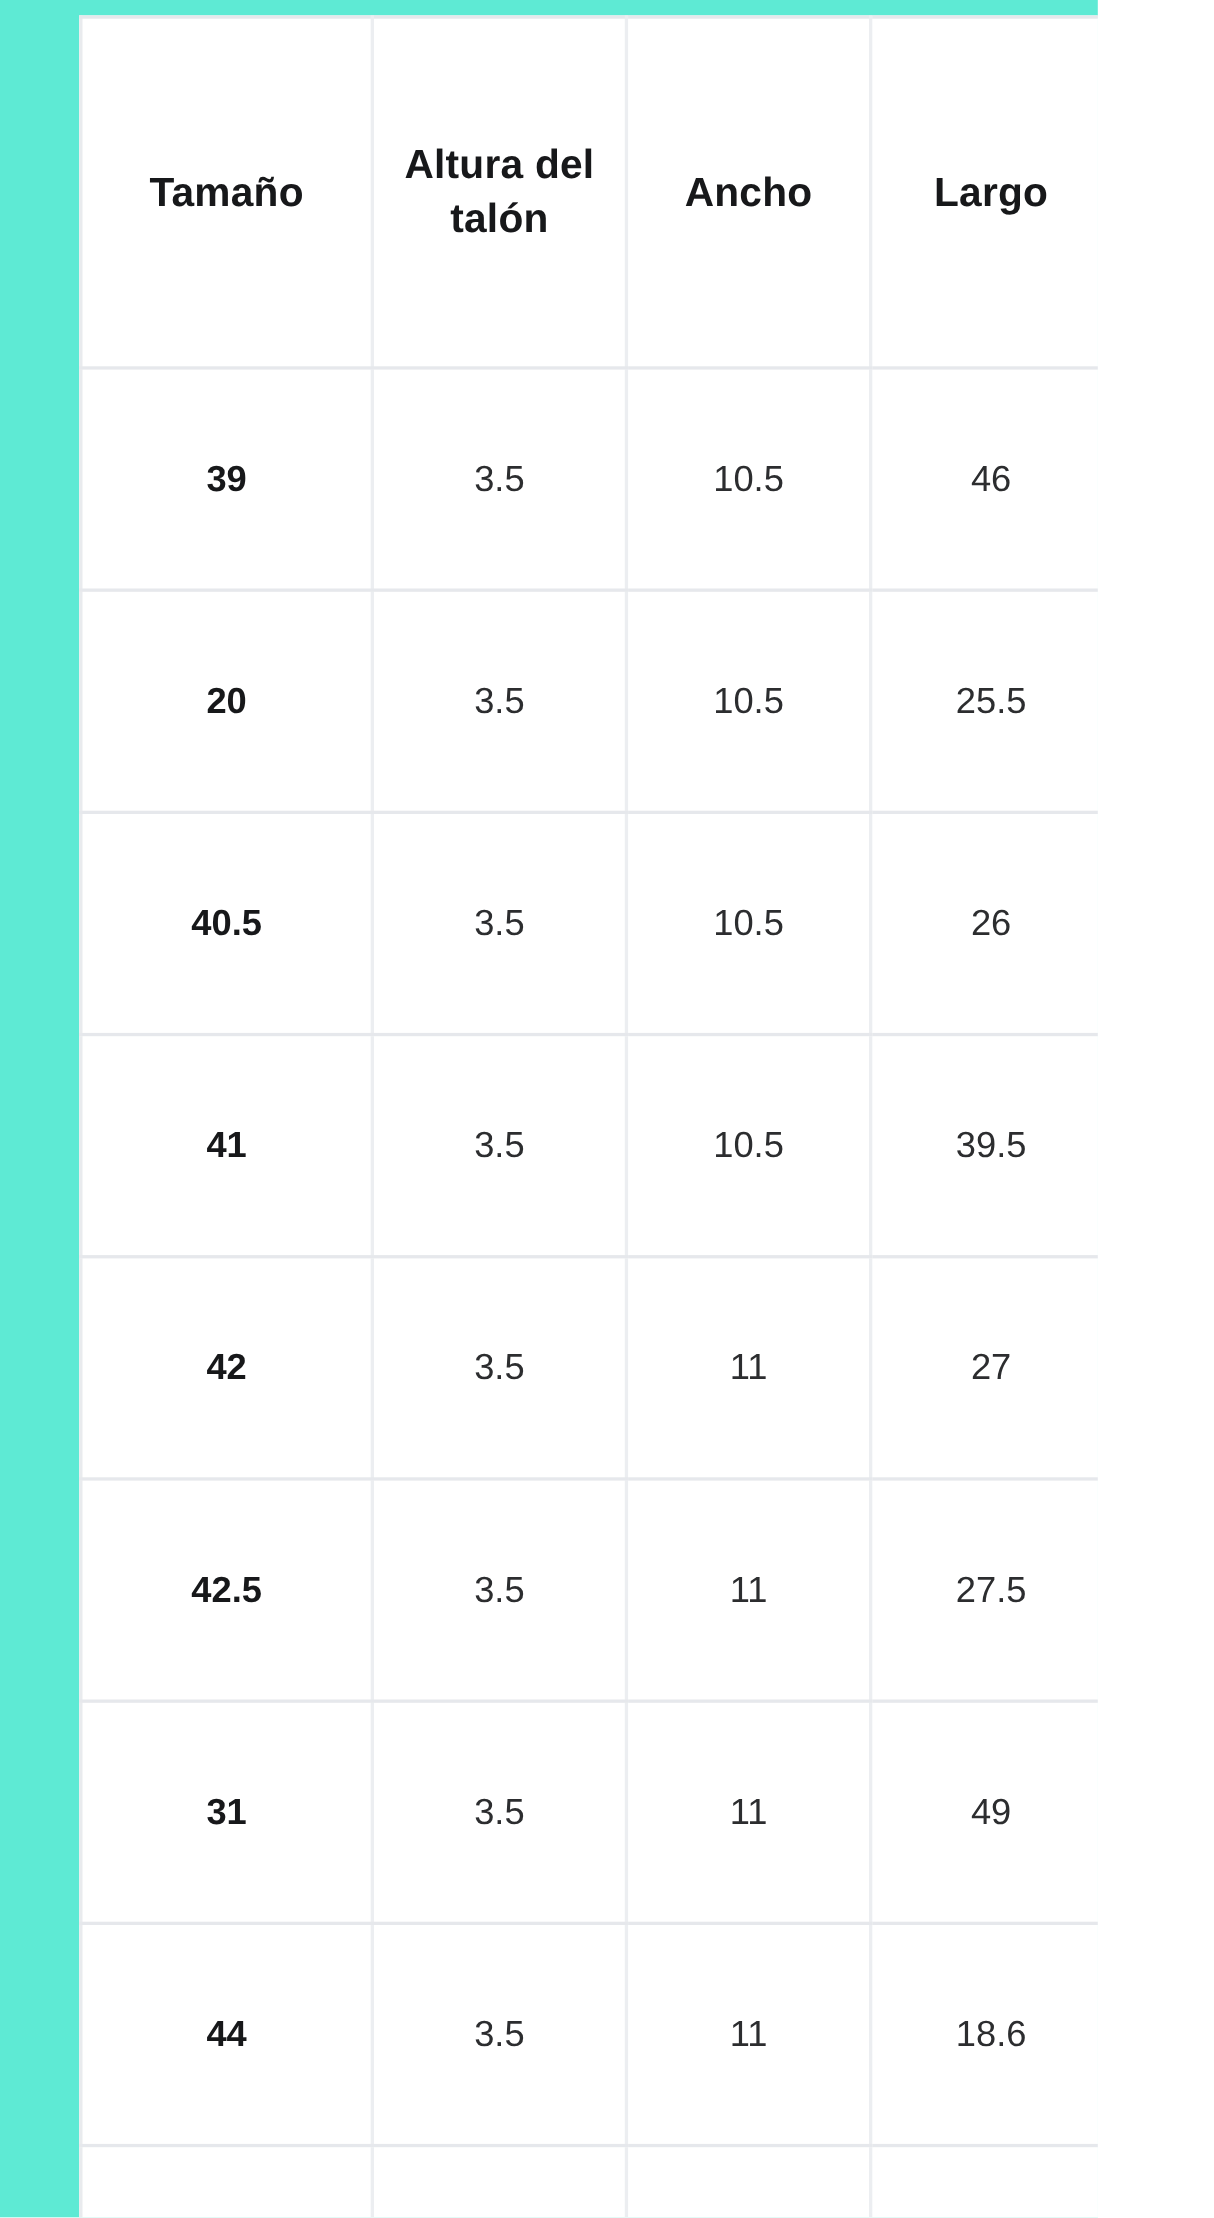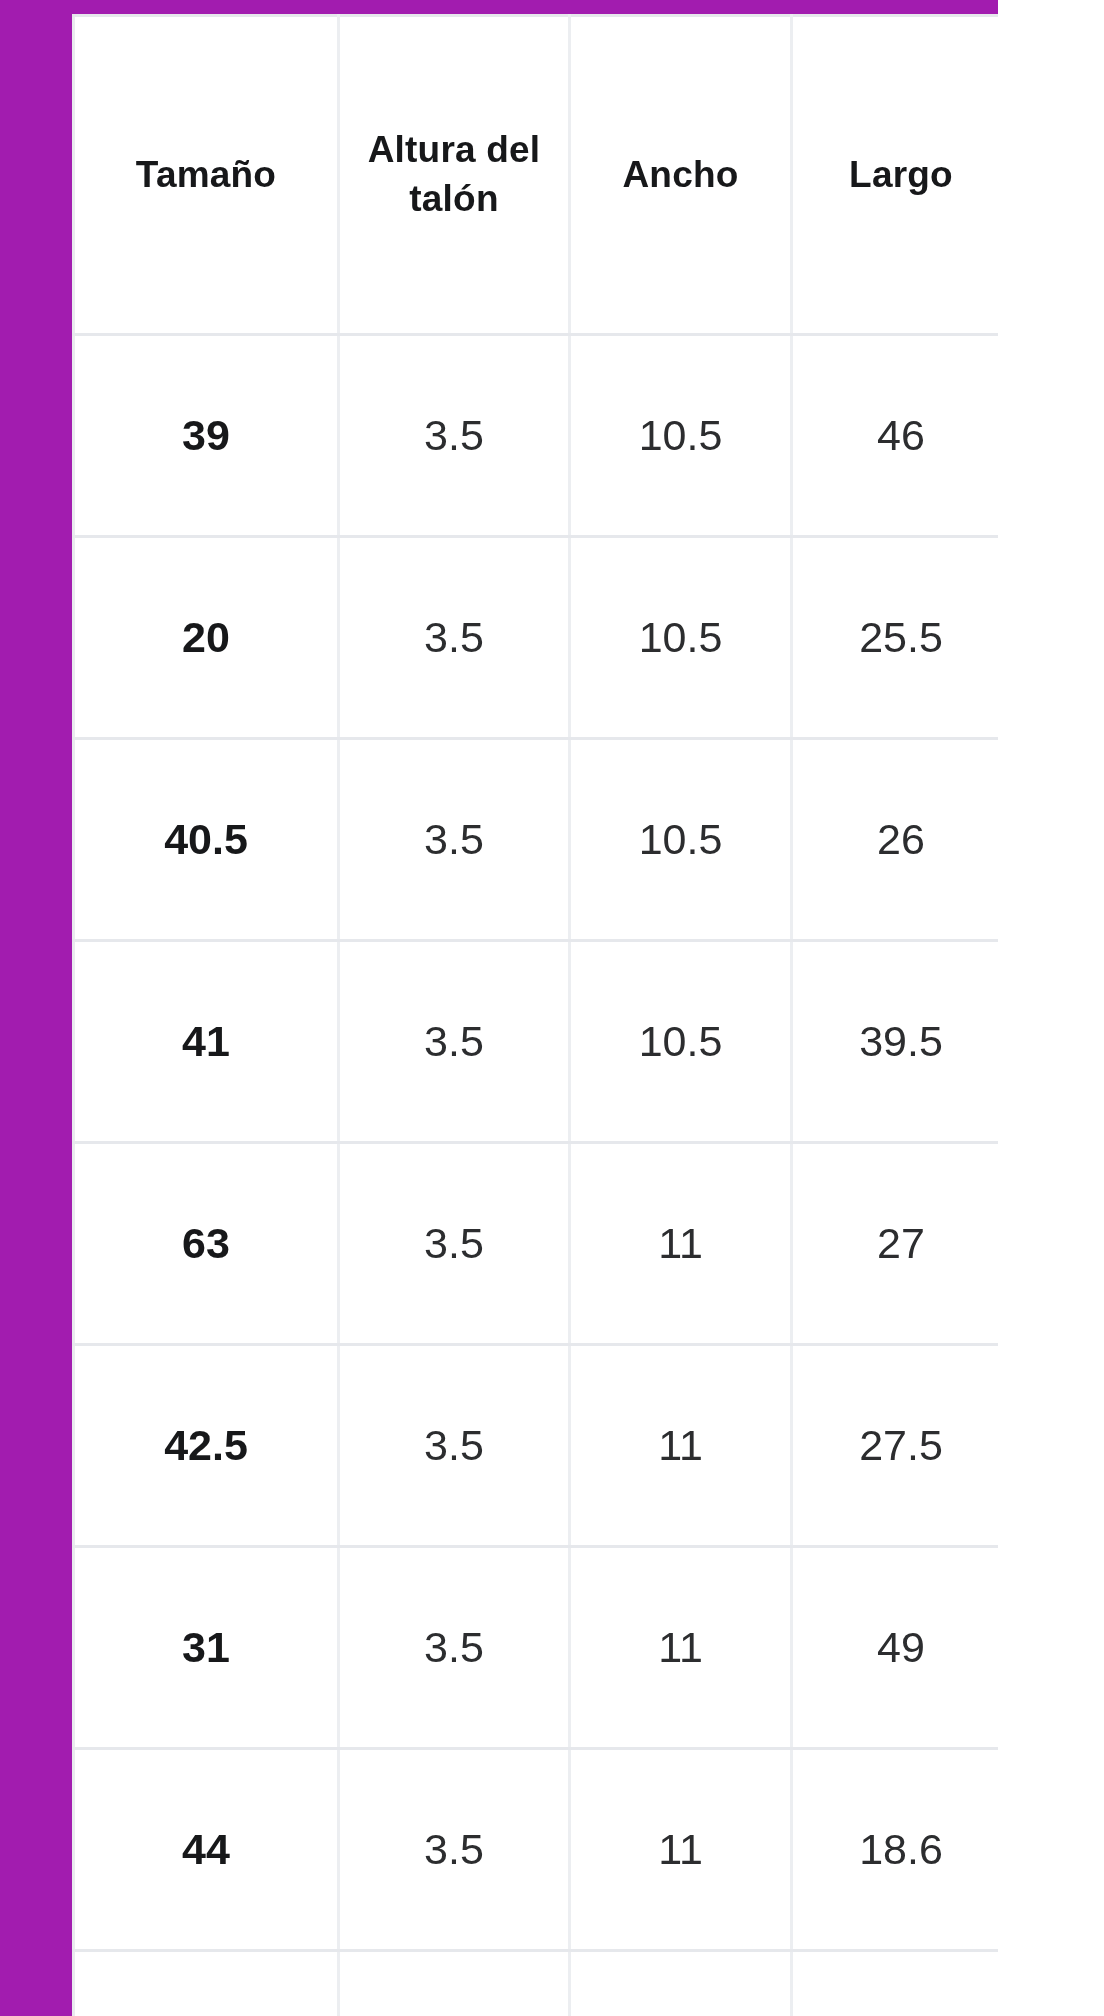--- a/index.html
+++ b/index.html
@@ -20,7 +20,7 @@
     width: 998px;
     height: 2016px;
     overflow: hidden;
-    background: #a21caf;
+    background: #5eead4;
     text-decoration: underline;
   }
 

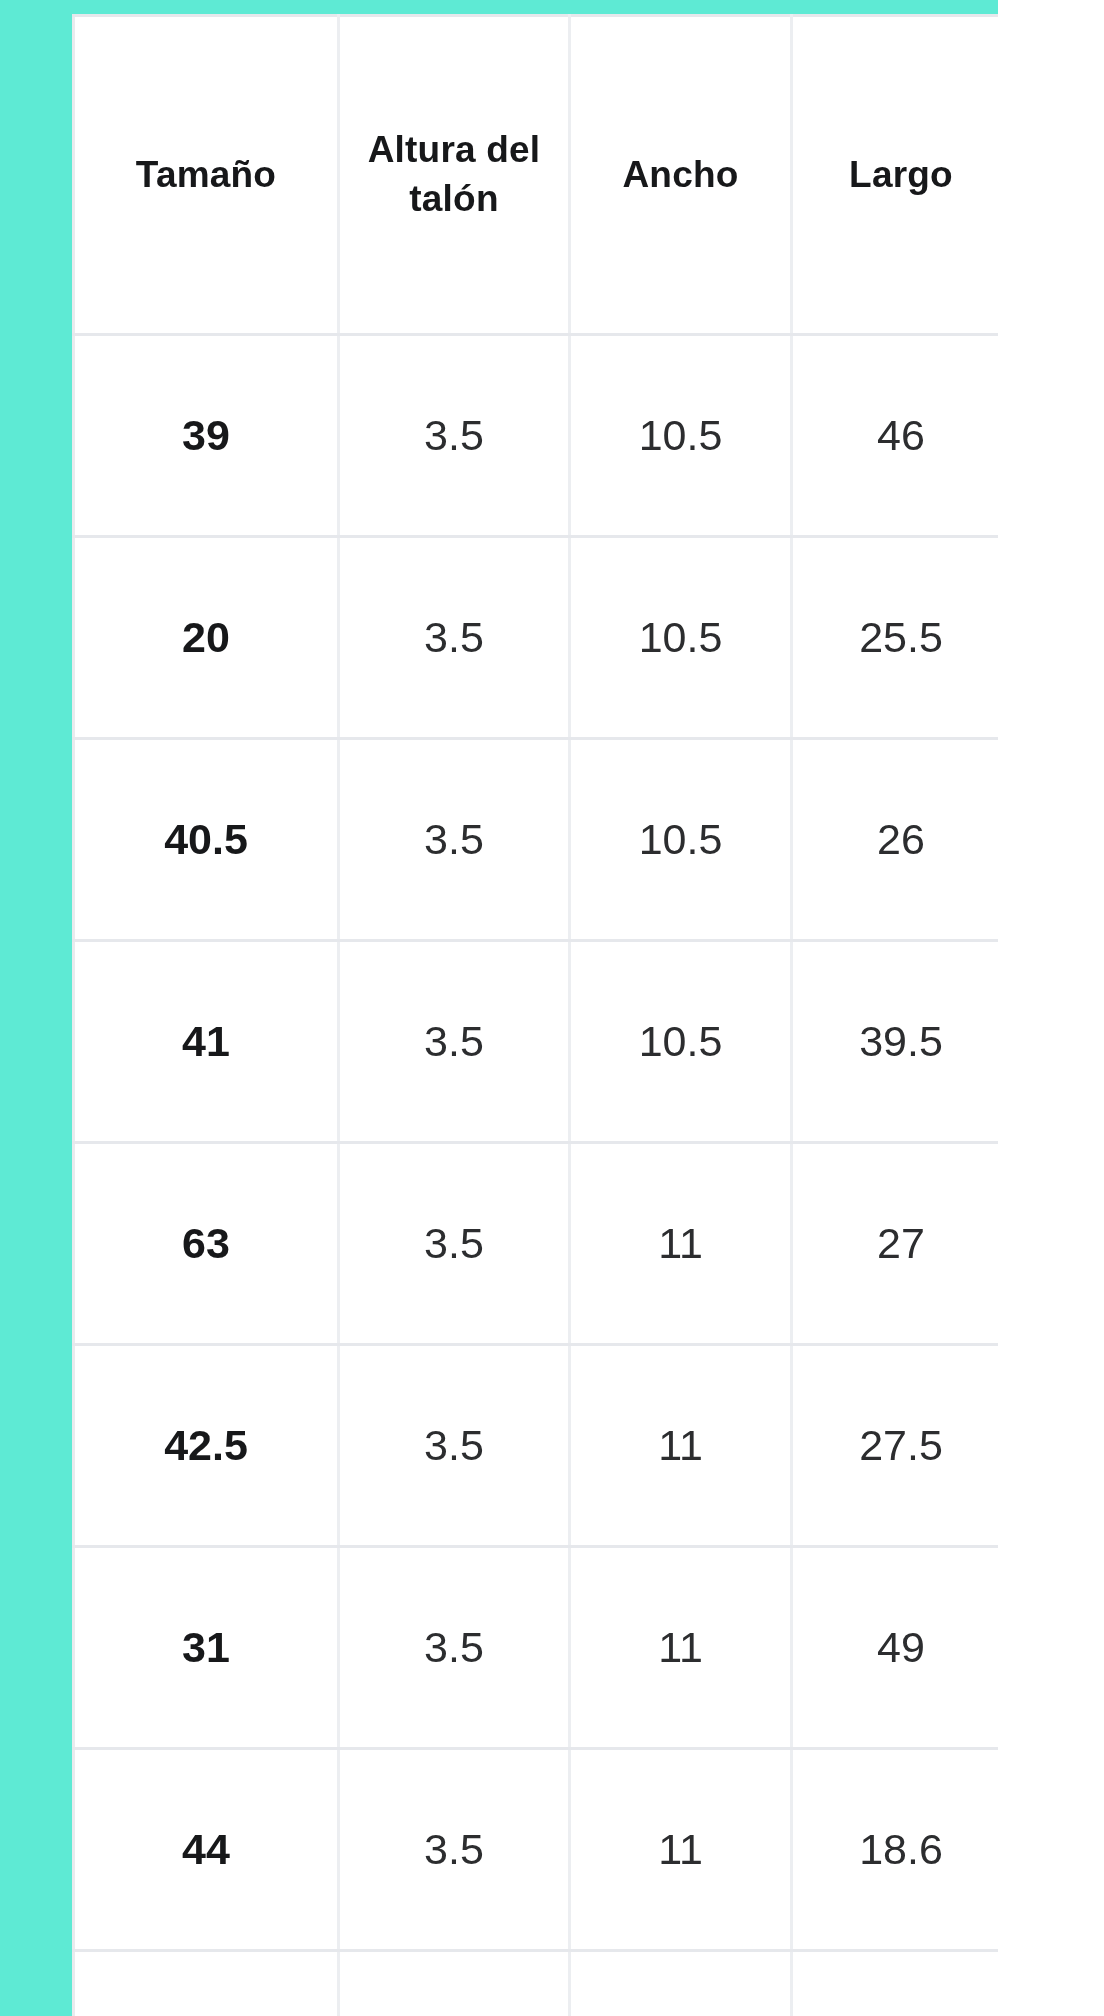--- a/index.html
+++ b/index.html
@@ -64,7 +64,7 @@
 
   .size-table tbody td {
     height: 199px;
-    font-size: 43px;
+    font-size: 33px;
     font-weight: 400;
     color: #2c2d2f;
     line-height: 1.3;

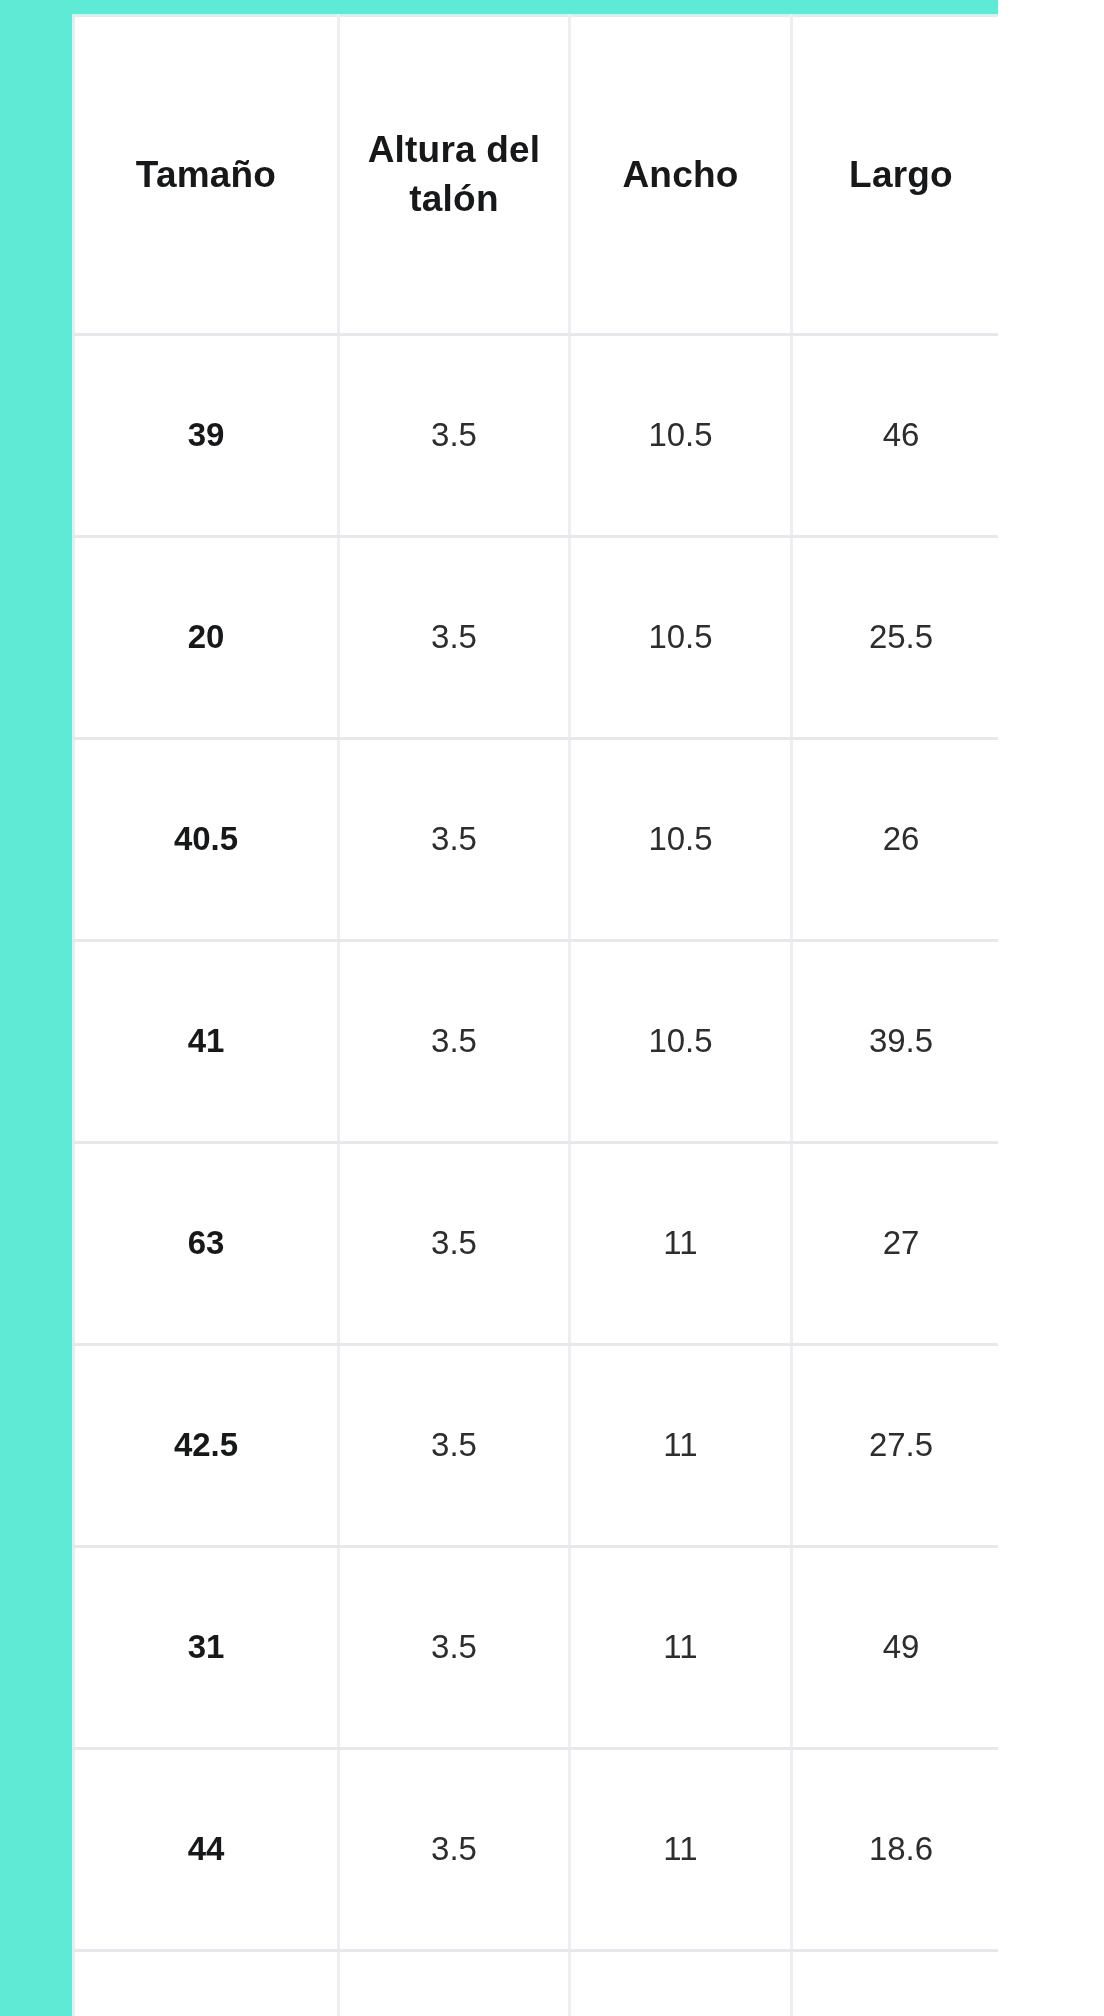--- a/index.html
+++ b/index.html
@@ -131,7 +131,7 @@
           <td></td>
         </tr>
         <tr>
-          <td class="cell-size">63</td>
+          <td class="cell-size">42</td>
           <td>3.5</td>
           <td>11</td>
           <td>27</td>

